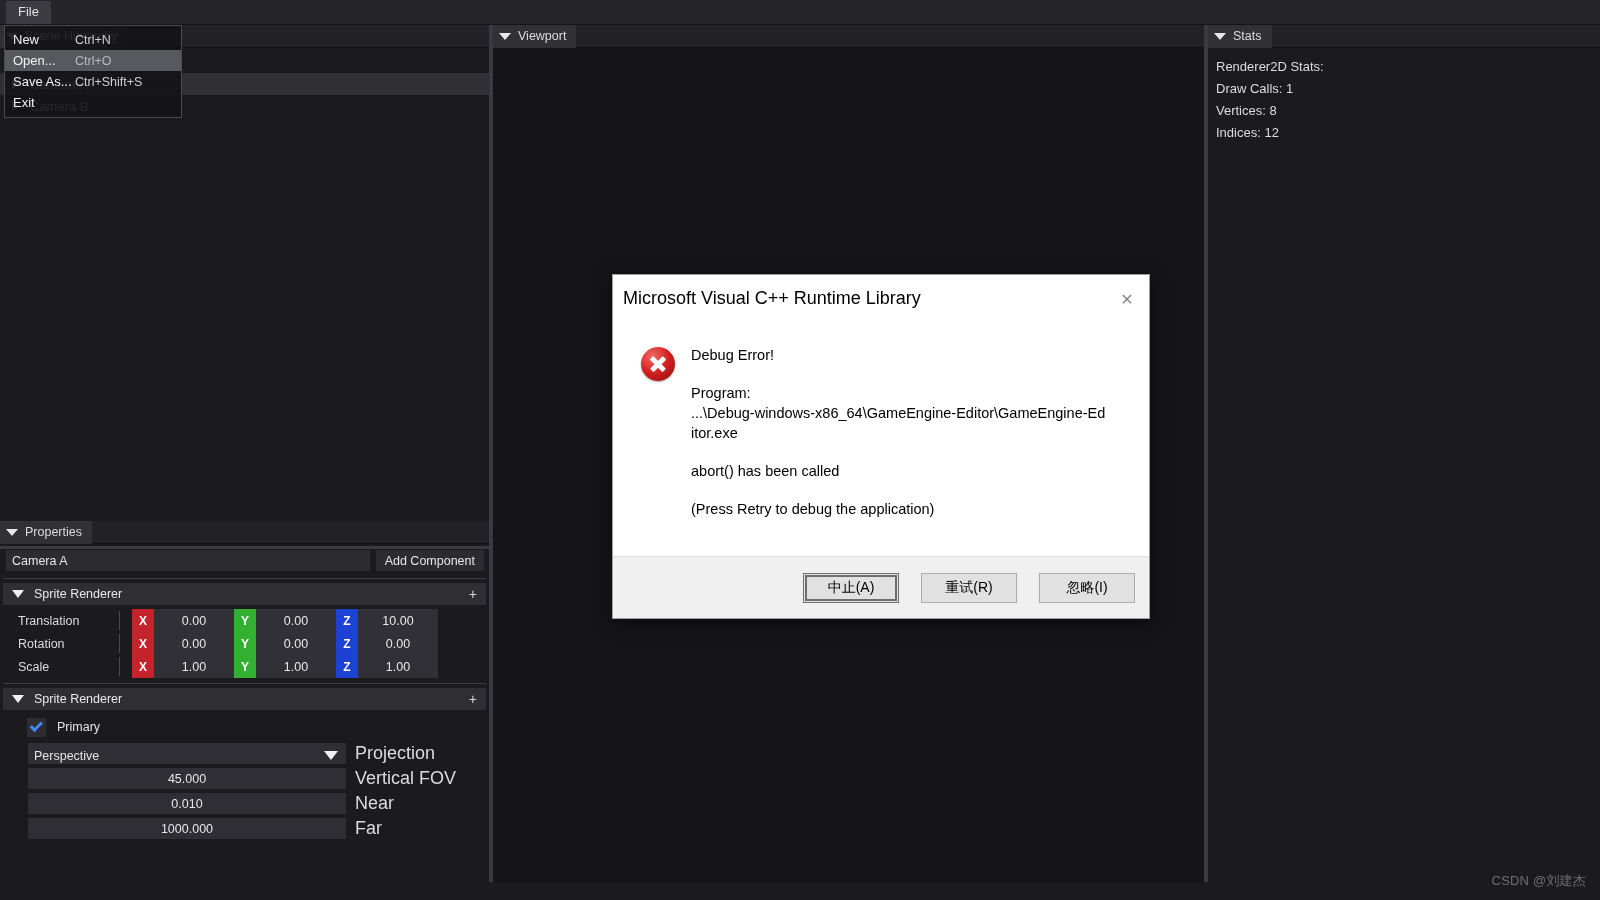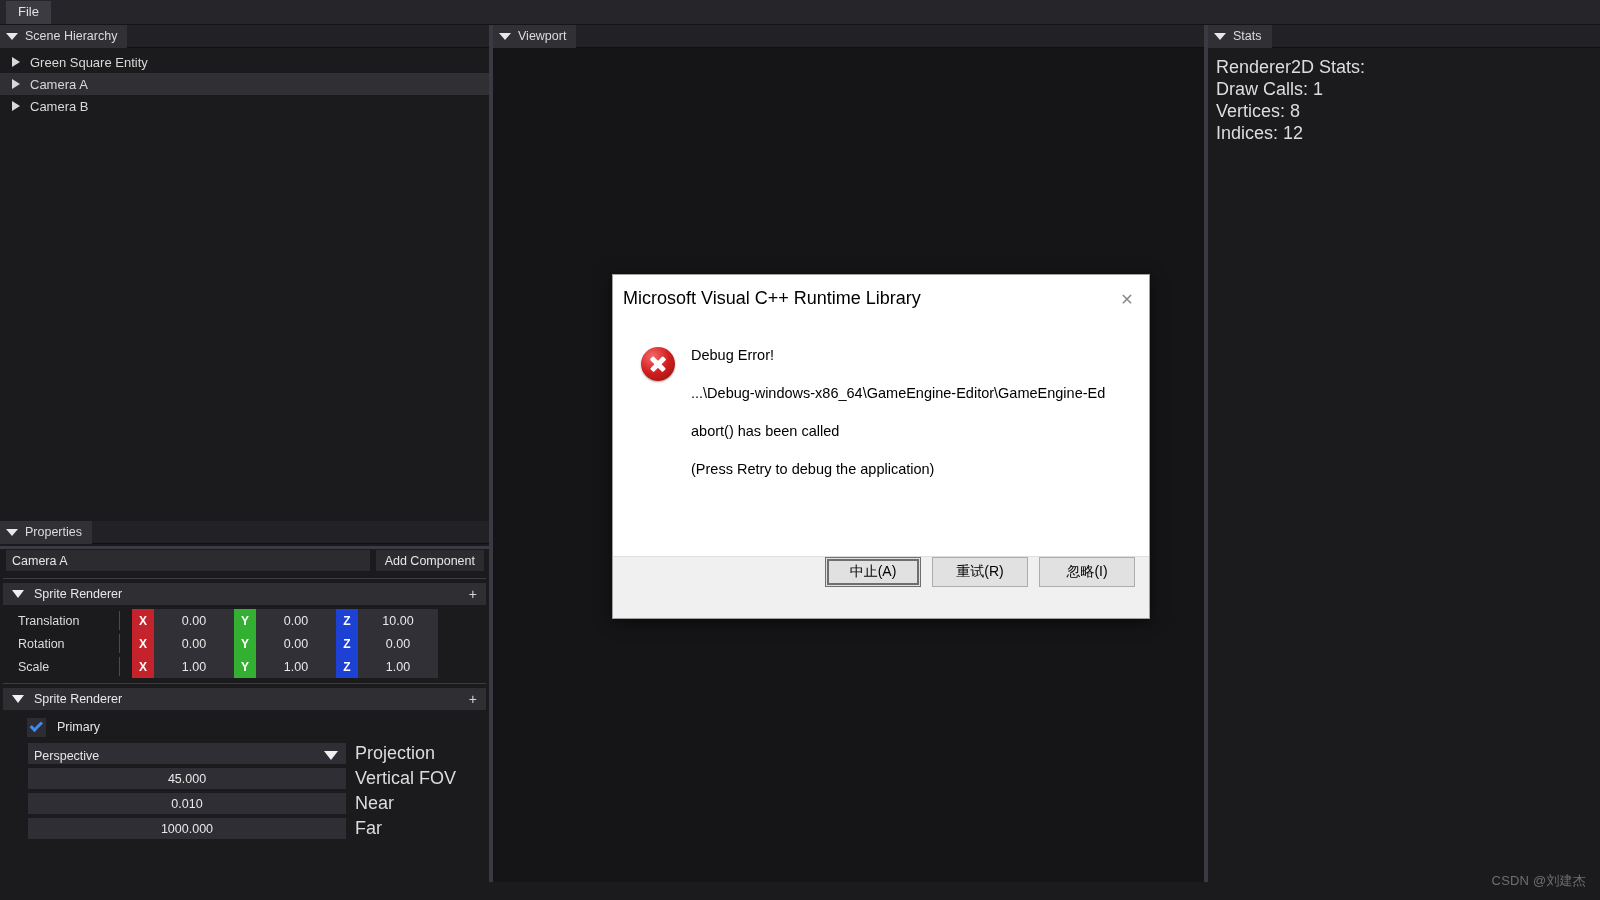--- a/index.html
+++ b/index.html
@@ -378,6 +378,24 @@
     <div class="menubar-item open">File</div>
   </div>
 
+  <div class="dropdown">
+    <div class="menu-row">
+      <span class="menu-label">New</span>
+      <span class="menu-accel">Ctrl+N</span>
+    </div>
+    <div class="menu-row highlight">
+      <span class="menu-label">Open...</span>
+      <span class="menu-accel">Ctrl+O</span>
+    </div>
+    <div class="menu-row">
+      <span class="menu-label">Save As...</span>
+      <span class="menu-accel">Ctrl+Shift+S</span>
+    </div>
+    <div class="menu-row">
+      <span class="menu-label">Exit</span>
+      <span class="menu-accel"></span>
+    </div>
+  </div>
 
   <div class="watermark">CSDN @刘建杰</div>
 

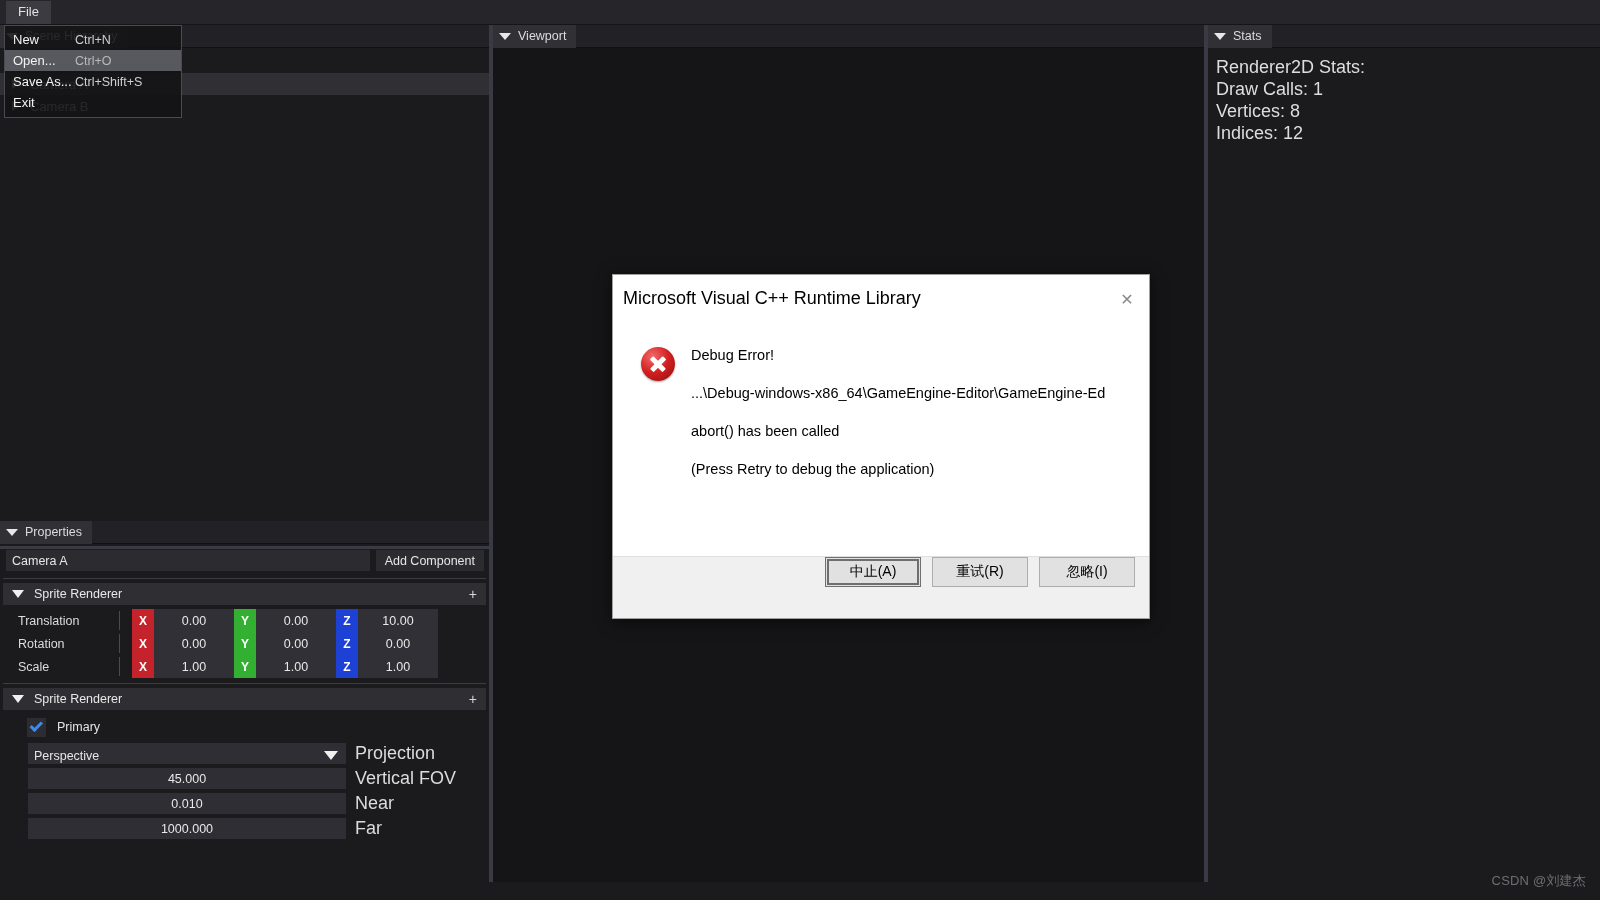--- a/index.html
+++ b/index.html
@@ -163,7 +163,7 @@
     background: #1b1b1e; display: flex; flex-direction: column;
   }
   .stats-body { padding: 8px 0 0 8px; }
-  .stats-line { color: #dddddd; font-size: 18px; line-height: 22px; }
+  .stats-line { color: #dddddd; font-size: 13px; line-height: 22px; }
 
   
   .watermark {

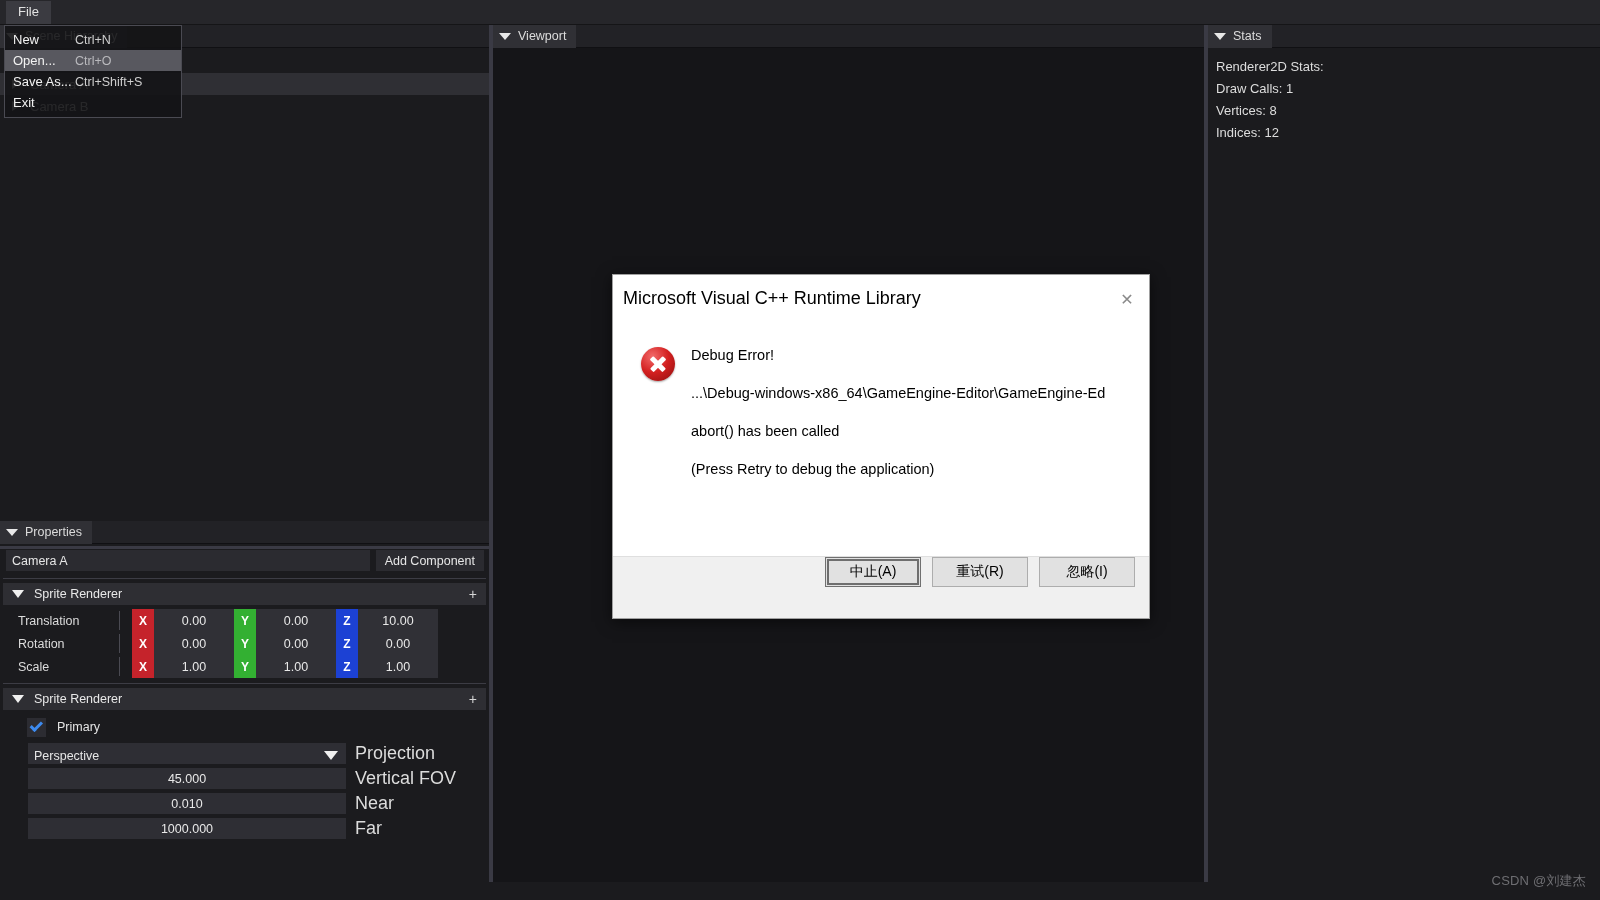--- a/index.html
+++ b/index.html
@@ -409,6 +409,7 @@
       <div class="dlg-text">
         <div class="blk">Debug Error!</div>
         <div class="blk">
+          <div>Program:</div>
           <div>...\Debug-windows-x86_64\GameEngine-Editor\GameEngine-Ed</div>
         </div>
         <div class="blk">abort() has been called</div>

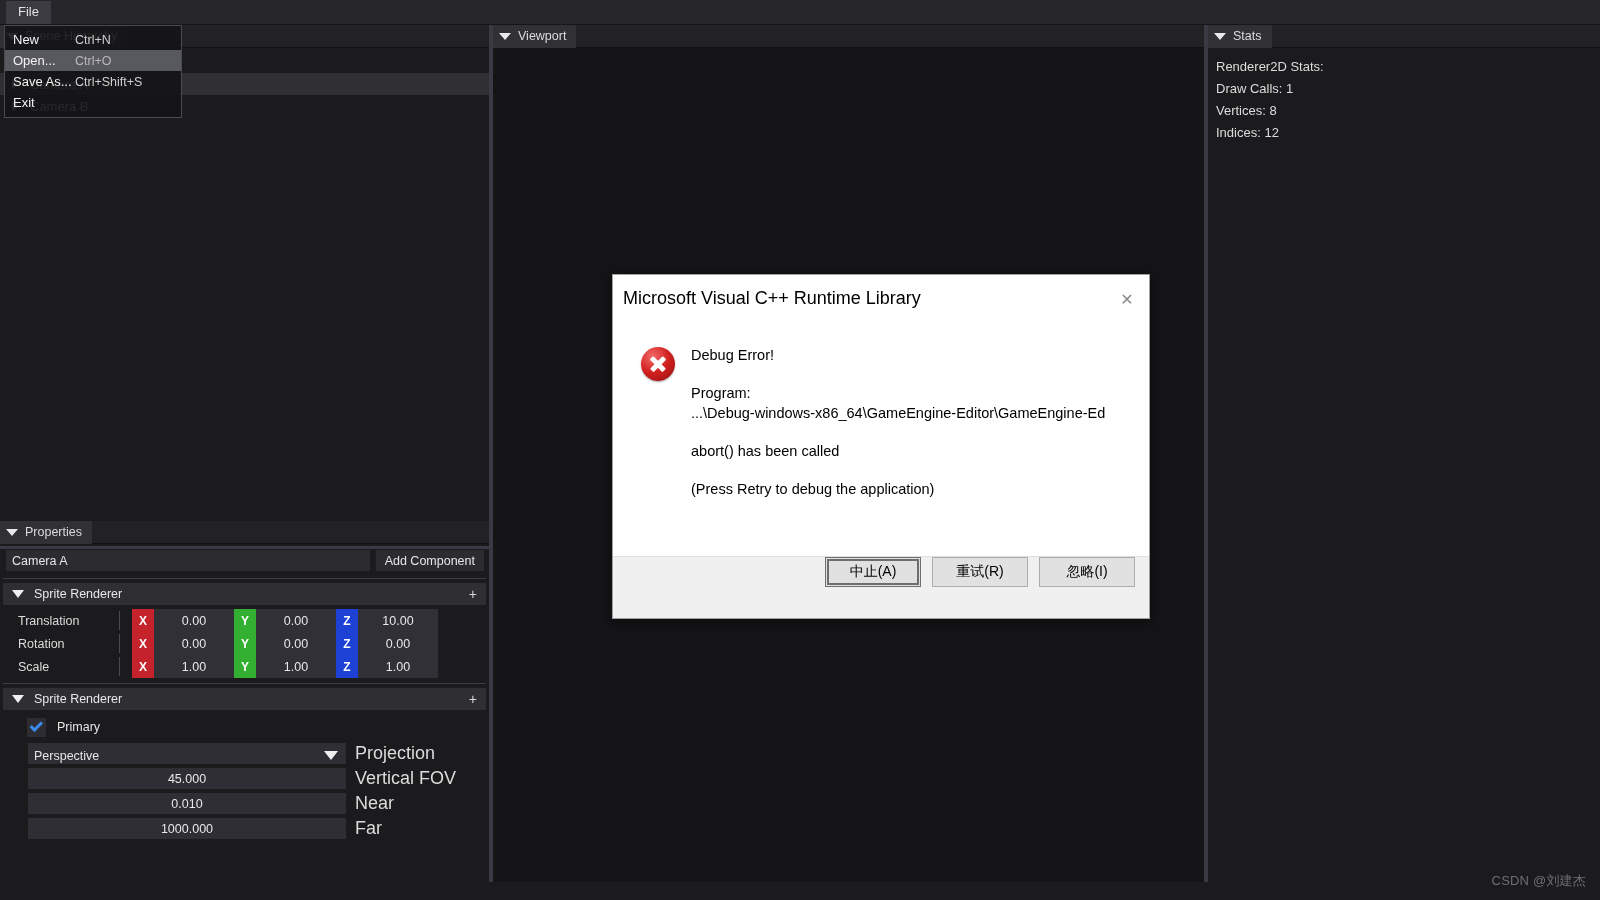--- a/index.html
+++ b/index.html
@@ -411,6 +411,7 @@
         <div class="blk">
           <div>Program:</div>
           <div>...\Debug-windows-x86_64\GameEngine-Editor\GameEngine-Ed</div>
+          <div>itor.exe</div>
         </div>
         <div class="blk">abort() has been called</div>
         <div class="blk">(Press Retry to debug the application)</div>

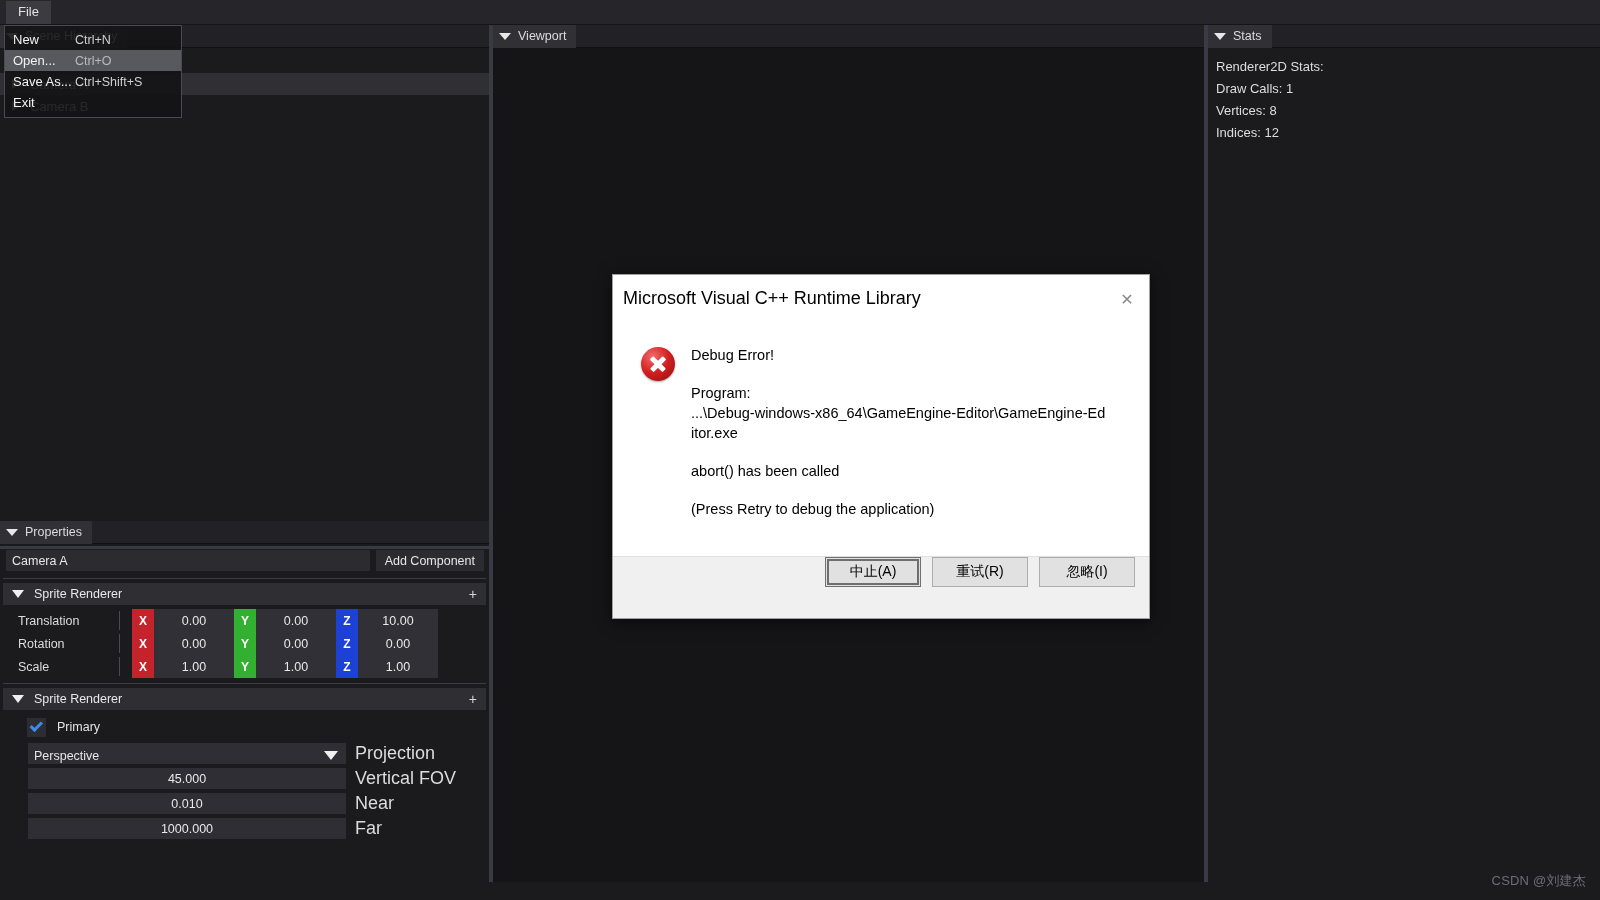--- a/index.html
+++ b/index.html
@@ -207,8 +207,8 @@
   .dlg-text .blk:last-child { margin-bottom: 0; }
   .dlg-footer {
     flex: 0 0 62px; background: #f0f0f0; border-top: 1px solid #dfdfdf;
-    display: flex; justify-content: flex-end;
-    gap: 11px; padding-right: 14px;
+    display: flex; align-items: center; justify-content: flex-end;
+    gap: 22px; padding-right: 14px;
   }
   .dlg-btn {
     width: 96px; height: 30px; background: #e1e1e1;

